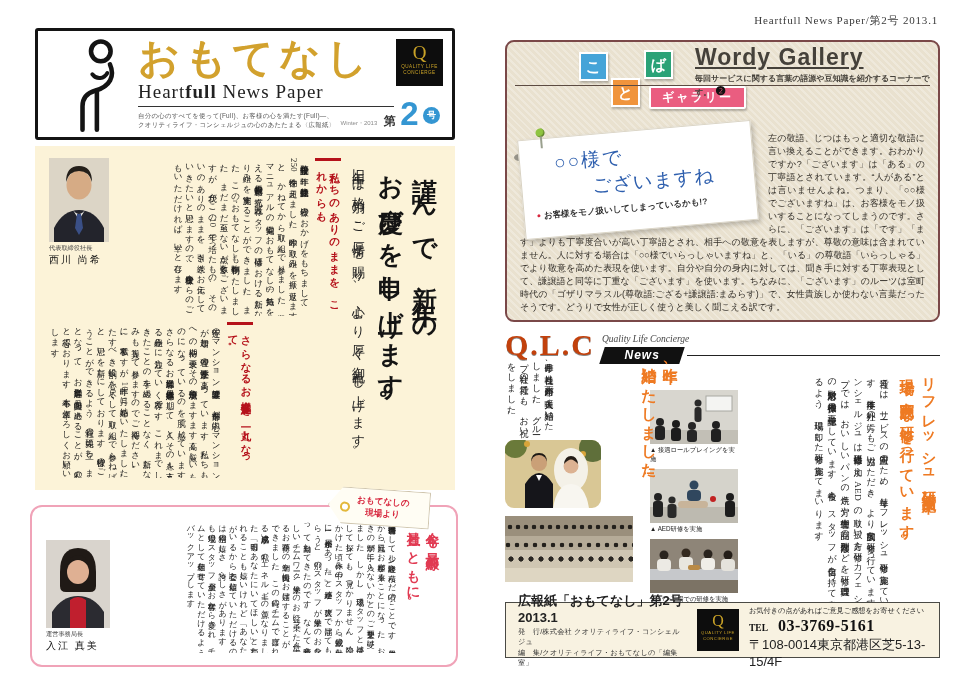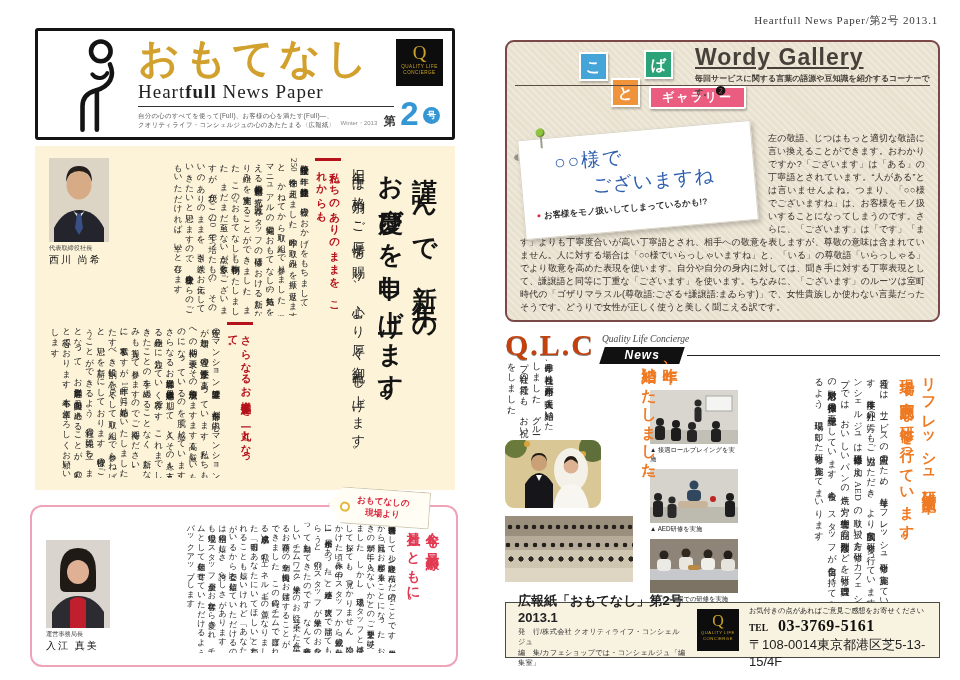--- a/index.html
+++ b/index.html
@@ -388,7 +388,7 @@
     <div class="ft-left">
       <div class="ft-title">広報紙「おもてなし」第2号 2013.1</div>
       <div class="ft-line">発　行/株式会社 クオリティライフ・コンシェルジュ</div>
-      <div class="ft-line">編　集/カフェショップでは・コンシェルジュ「編集室」</div>
+      <div class="ft-line">編　集/クオリティライフ・おもてなしの「編集室」</div>
     </div>
     <div class="qlc-badge ft-badge">
       <div class="qb-q">Q</div>

